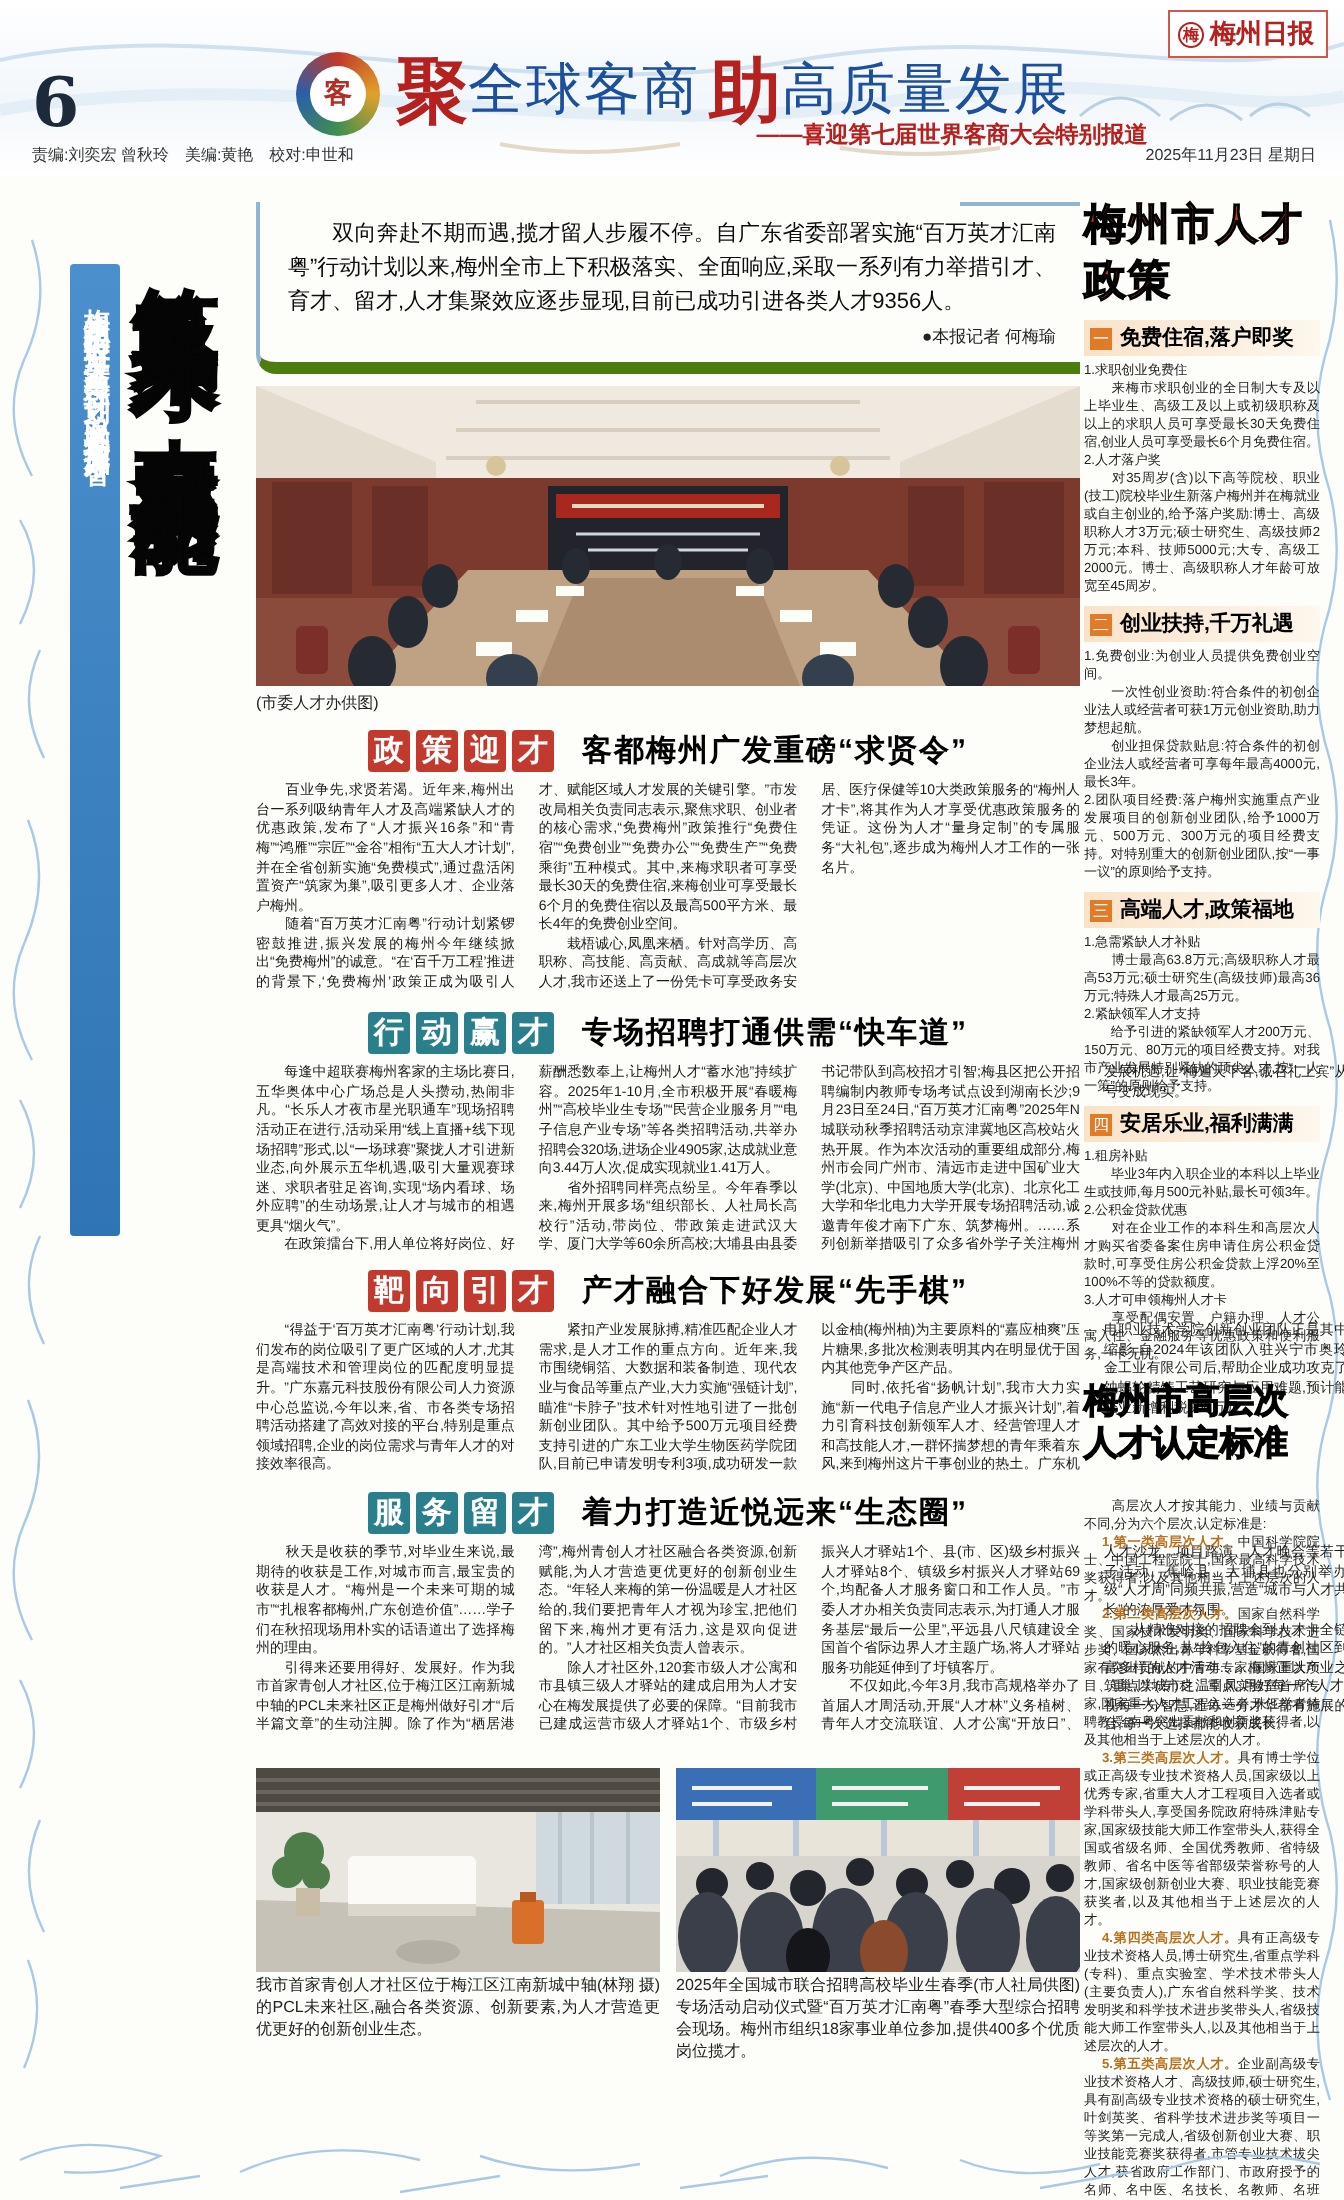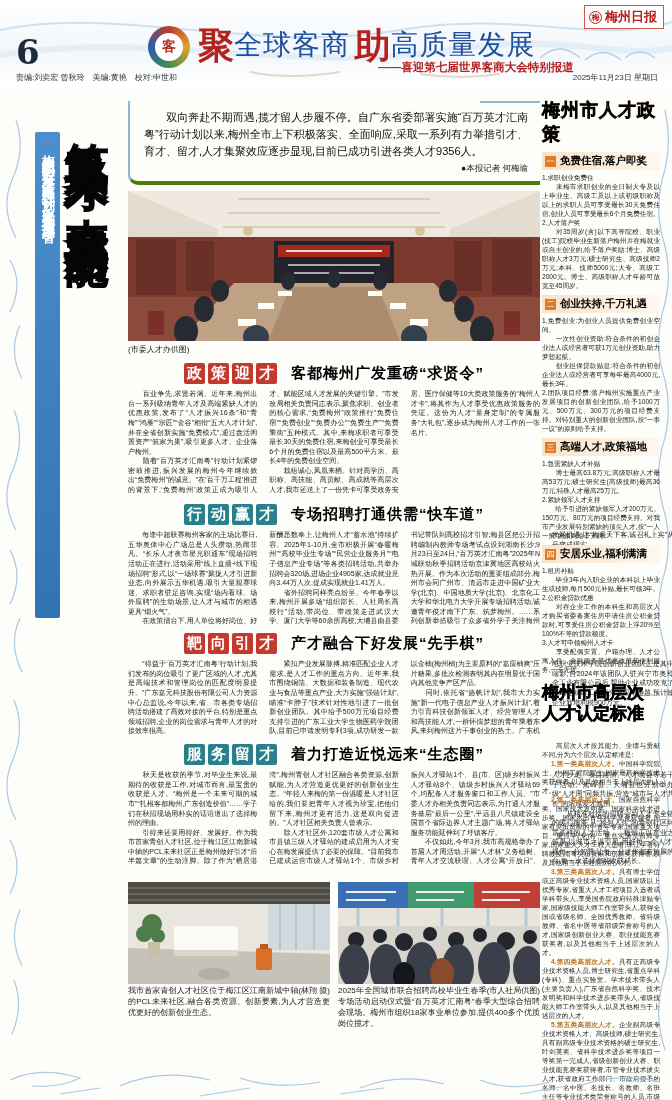--- a/index.html
+++ b/index.html
@@ -37,7 +37,7 @@
 
   
   .center { position:absolute; left:128px; top:95px; width:412px; }
-  .introbox { position:relative; border-left:2px solid #8fb4d4; border-bottom:4px solid #4d7c0f; border-radius:0 0 0 10px;
+  .introbox { position:relative; border-left:2px solid #8fb4d4; border-bottom:6px solid #4d7c0f; border-radius:0 0 0 10px;
               padding:8px 12px 6px 14px; margin-top:6px; }
   .introbox:after { content:""; position:absolute; right:0; top:0; width:60px; height:2px; background:#8fb4d4; }
   .intro-p { font-size:11px; line-height:1.55; text-align:justify; color:#0d0d0d; }

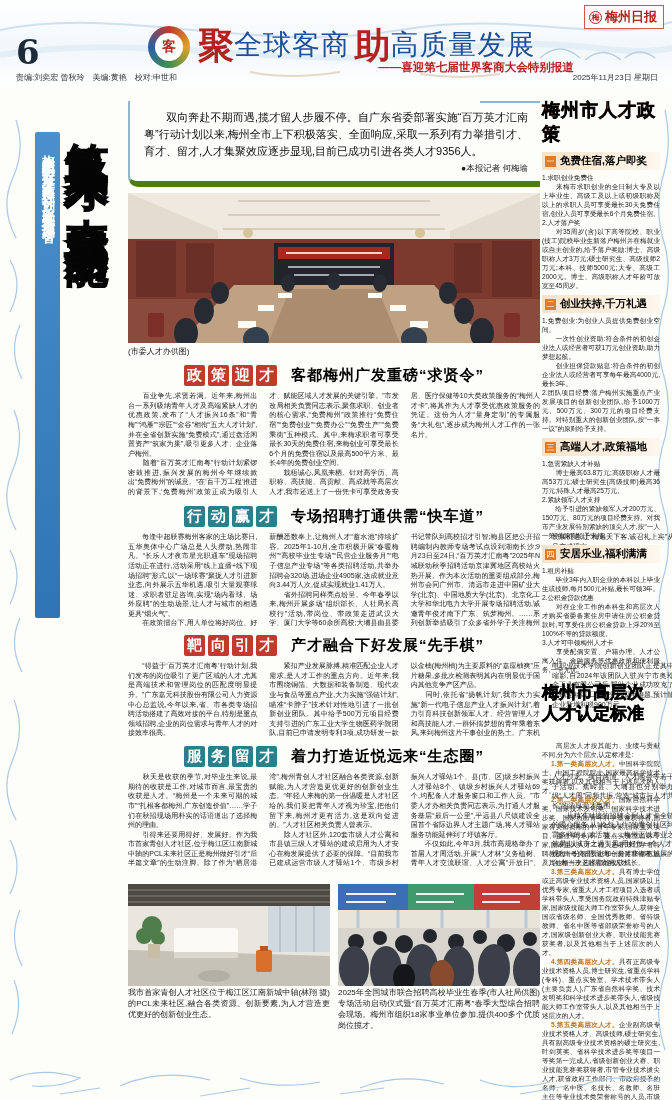--- a/index.html
+++ b/index.html
@@ -66,7 +66,7 @@
 
   
   .sidebar { position:absolute; left:542px; top:96px; width:118px; }
-  .sb-title { font-size:18px; font-weight:900; letter-spacing:1px; color:#c2410c; margin:2px 0 6px; -webkit-text-stroke:0.6px #000; }
+  .sb-title { font-size:21px; font-weight:900; letter-spacing:1px; color:#c2410c; margin:2px 0 6px; -webkit-text-stroke:0.6px #000; }
   .pol-h { display:flex; align-items:center; gap:4px; background:linear-gradient(90deg,#f9e3c8,#fdf7ee); padding:2px 3px; margin-top:2px; }
   .pol-h .num { width:11px; height:11px; background:#e07b2a; color:#fff; font-size:8px; display:flex; align-items:center; justify-content:center; flex:none; }
   .pol-h .t { font-size:10.5px; font-weight:bold; color:#000; }

